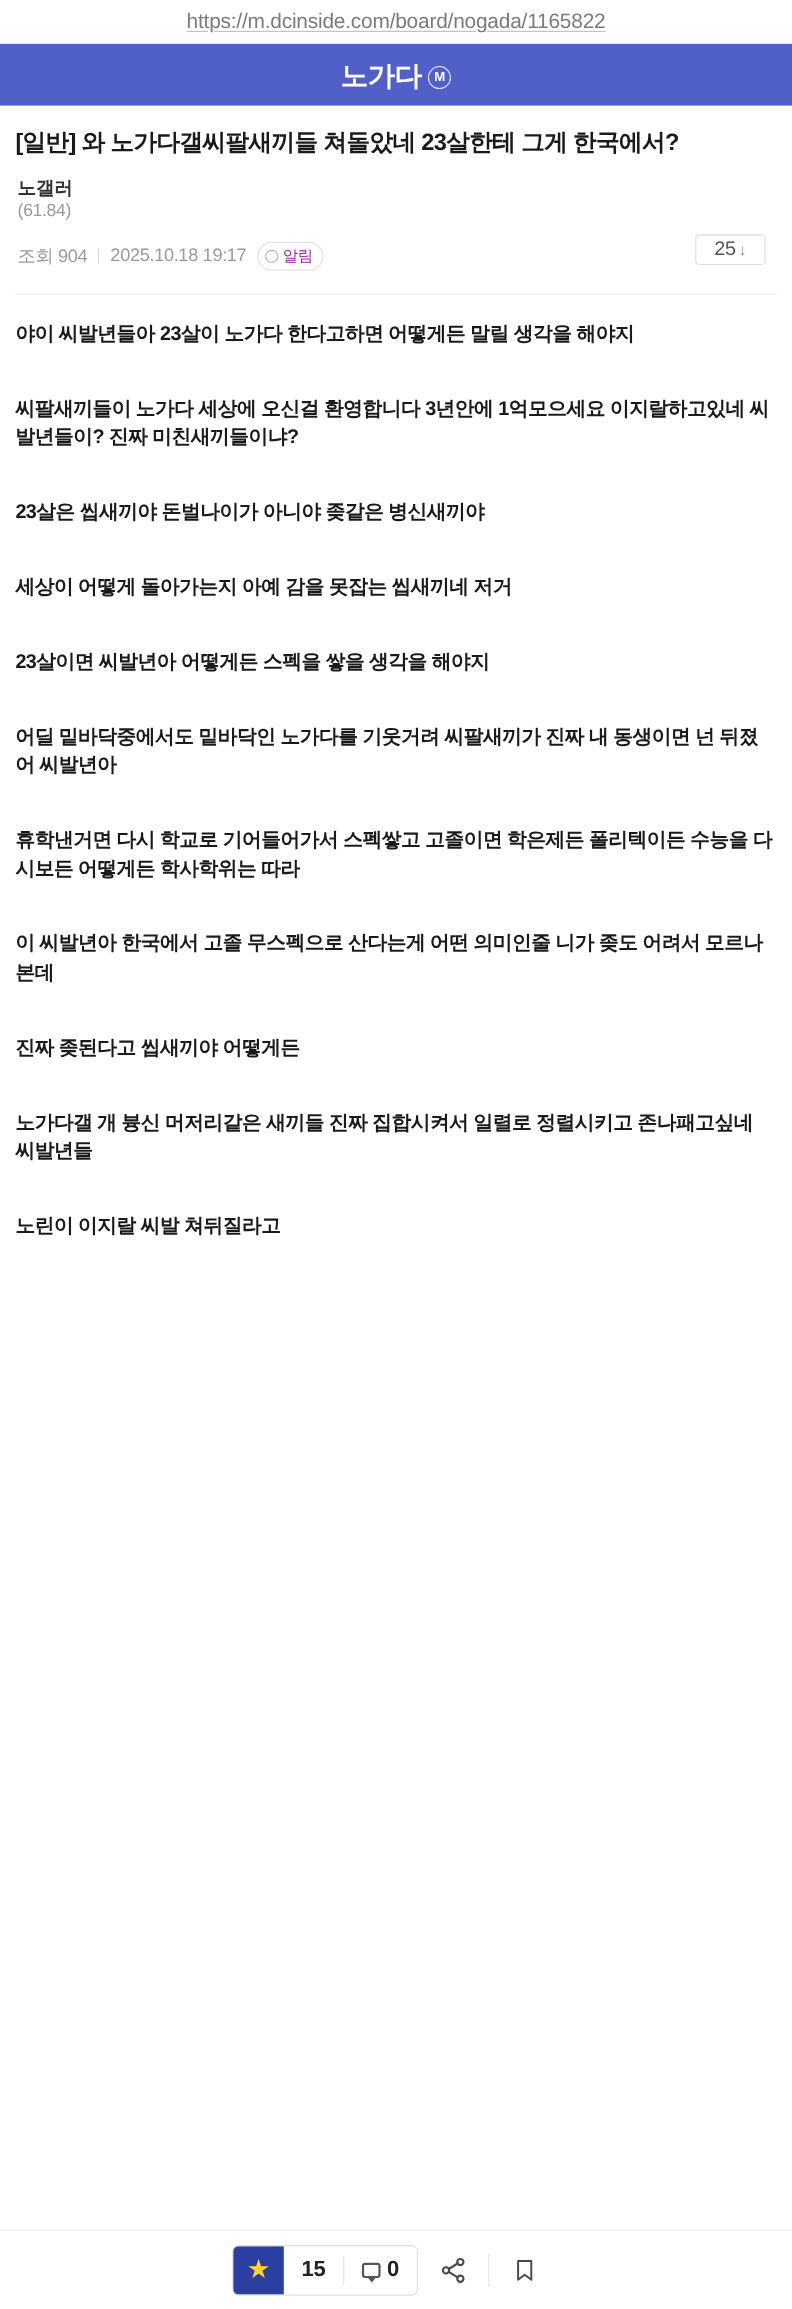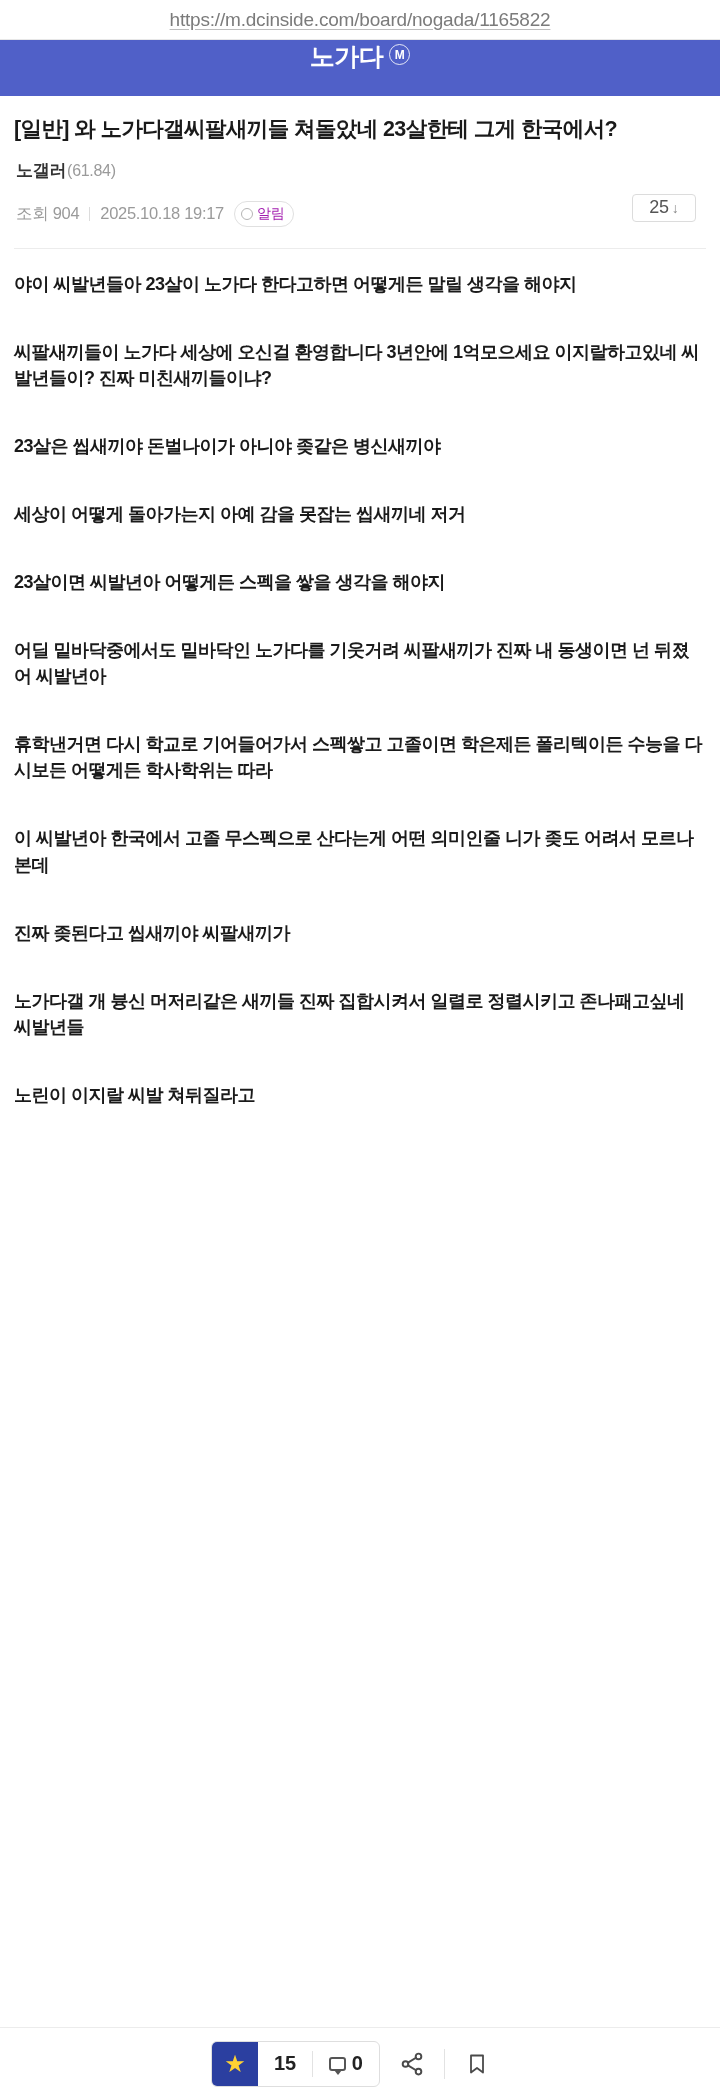--- a/index.html
+++ b/index.html
@@ -33,7 +33,7 @@
     height: 56px;
     background: #5060c8;
     display: flex;
-    align-items: flex-start;
+    align-items: center;
     justify-content: center;
     gap: 6px;
     position: relative;

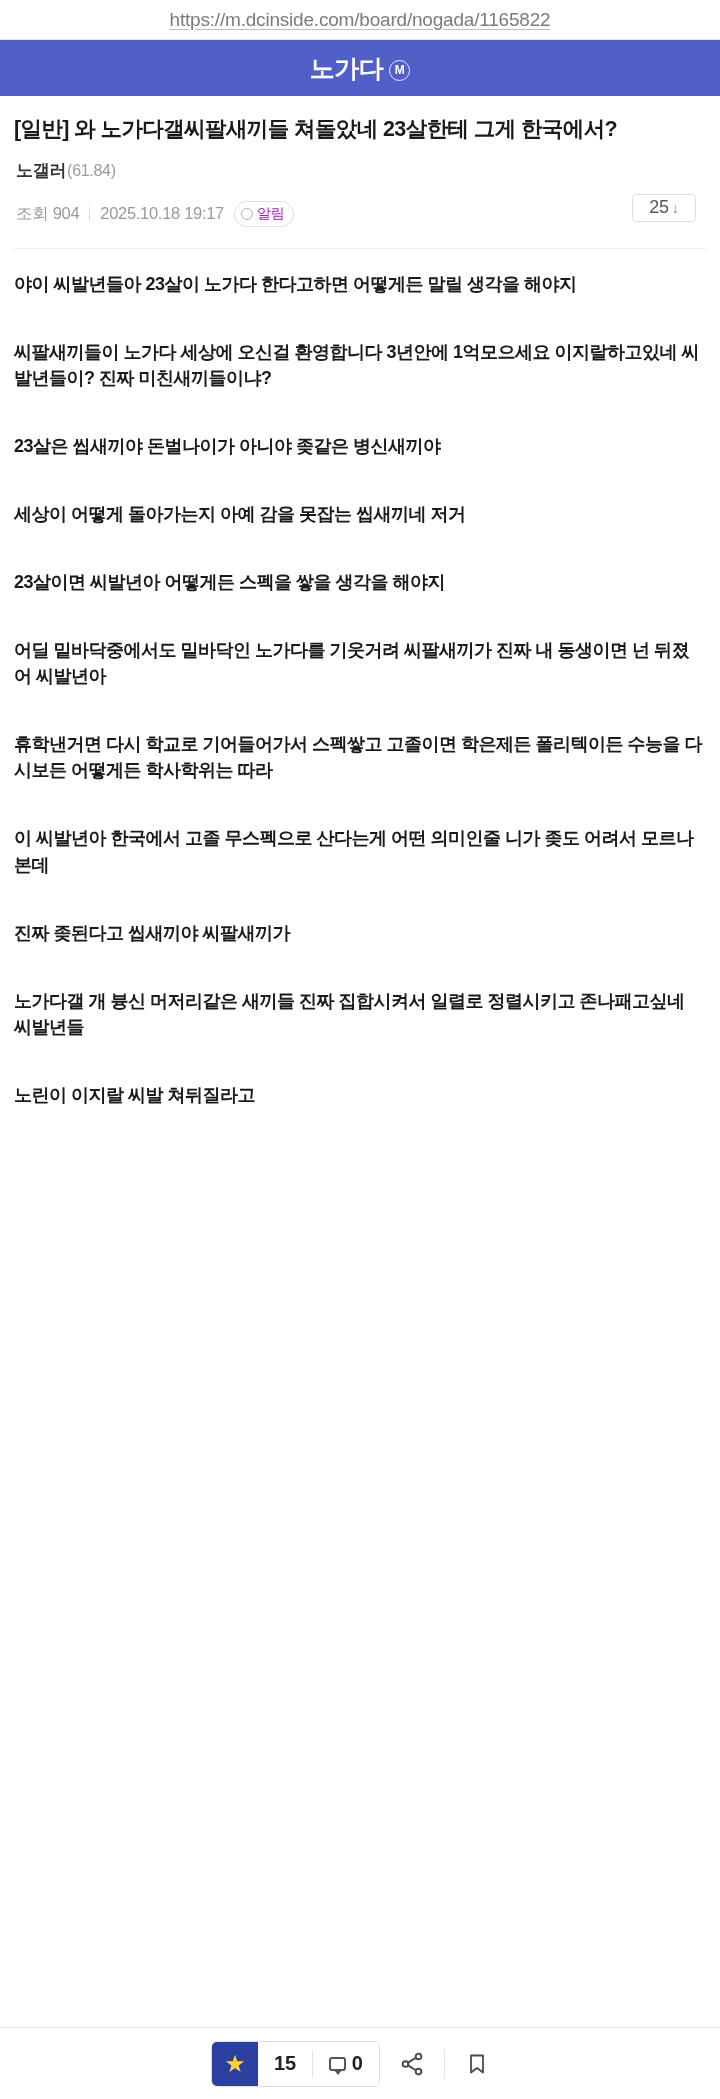--- a/index.html
+++ b/index.html
@@ -73,6 +73,7 @@
     align-items: baseline;
     gap: 1px;
     padding-left: 2px;
+    flex-direction: column;
   }
   .writer-name {
     font-size: 17px;

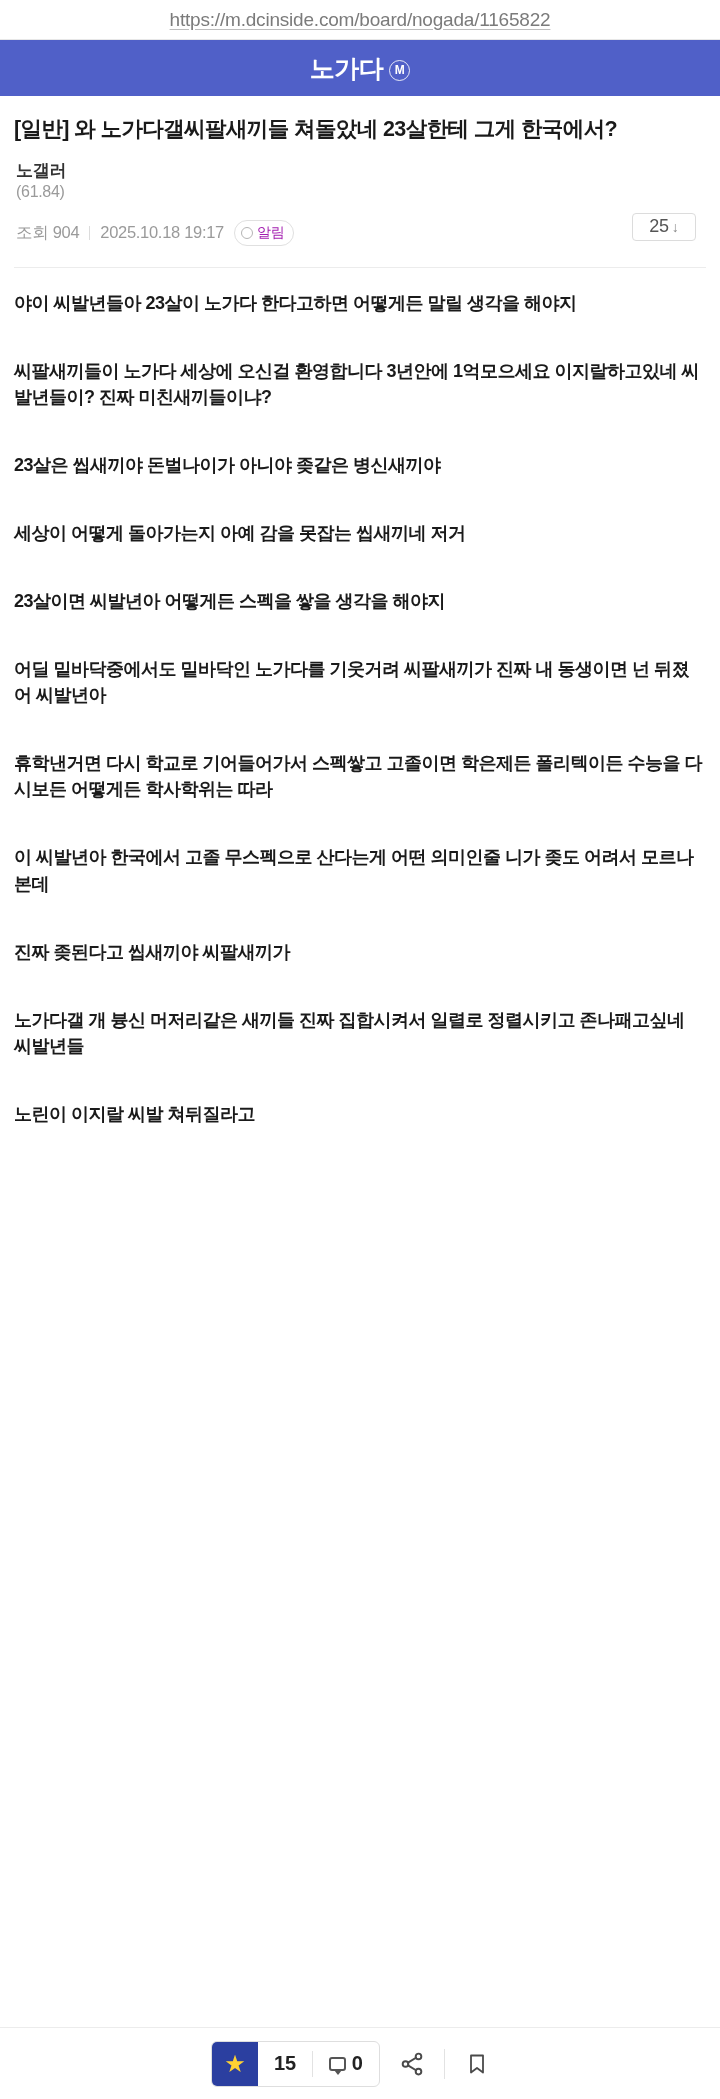--- a/index.html
+++ b/index.html
@@ -284,7 +284,7 @@
   <p class="para">어딜 밑바닥중에서도 밑바닥인 노가다를 기웃거려 씨팔새끼가 진짜 내 동생이면 넌 뒤졌어 씨발년아</p>
   <p class="para">휴학낸거면 다시 학교로 기어들어가서 스펙쌓고 고졸이면 학은제든 폴리텍이든 수능을 다시보든 어떻게든 학사학위는 따라</p>
   <p class="para">이 씨발년아 한국에서 고졸 무스펙으로 산다는게 어떤 의미인줄 니가 좆도 어려서 모르나본데</p>
-  <p class="para">진짜 좆된다고 씹새끼야 씨팔새끼가</p>
+  <p class="para">진짜 좆된다고 씹새끼야 어떻게든</p>
   <p class="para">노가다갤 개 븅신 머저리같은 새끼들 진짜 집합시켜서 일렬로 정렬시키고 존나패고싶네 씨발년들</p>
   <p class="para">노린이 이지랄 씨발 쳐뒤질라고</p>
 </div>

